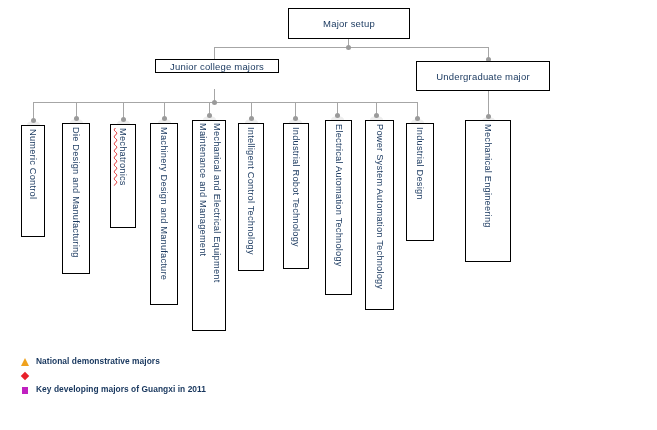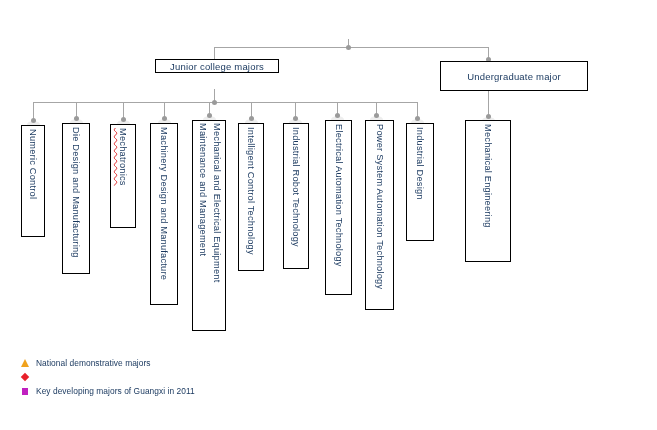--- a/index.html
+++ b/index.html
@@ -216,6 +216,9 @@
   <div class="dot" style="left:415px; top:116px;"></div>
   <div class="dot" style="left:486px; top:114px;"></div>
 
+  <div class="box horiz" style="left:288px; top:8px; width:122px; height:31px;">
+    <span>Major setup</span>
+  </div>
 
   <div class="box horiz" style="left:155px; top:59px; width:124px; height:14px;">
     <span>Junior college majors</span>

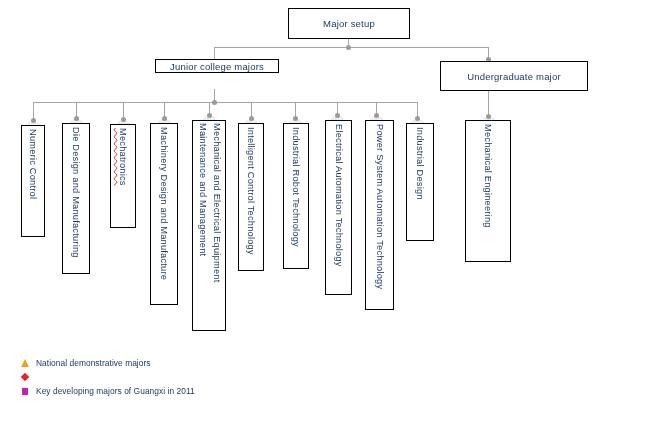--- a/index.html
+++ b/index.html
@@ -224,7 +224,7 @@
     <span>Junior college majors</span>
   </div>
 
-  <div class="box horiz" style="left:440px; top:61px; width:148px; height:30px;">
+  <div class="box horiz" style="left:416px; top:61px; width:134px; height:30px;">
     <span>Undergraduate major</span>
   </div>
 

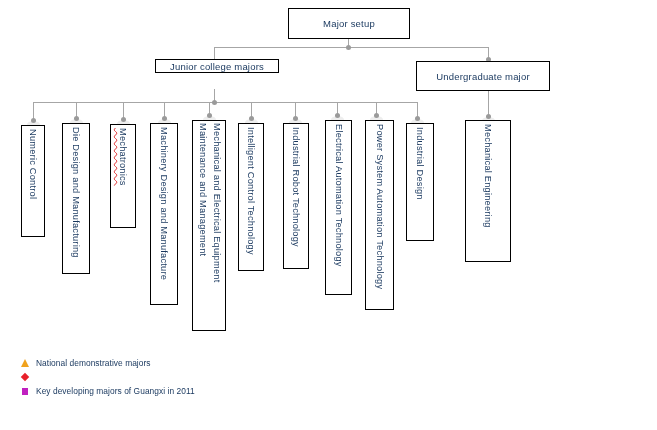--- a/index.html
+++ b/index.html
@@ -106,9 +106,9 @@
   }
   .legend-row {
     display: flex;
-    align-items: center;
     height: 13px;
     margin-bottom: 1px;
+    font-weight: bold;
   }
   .marker {
     width: 11px;

